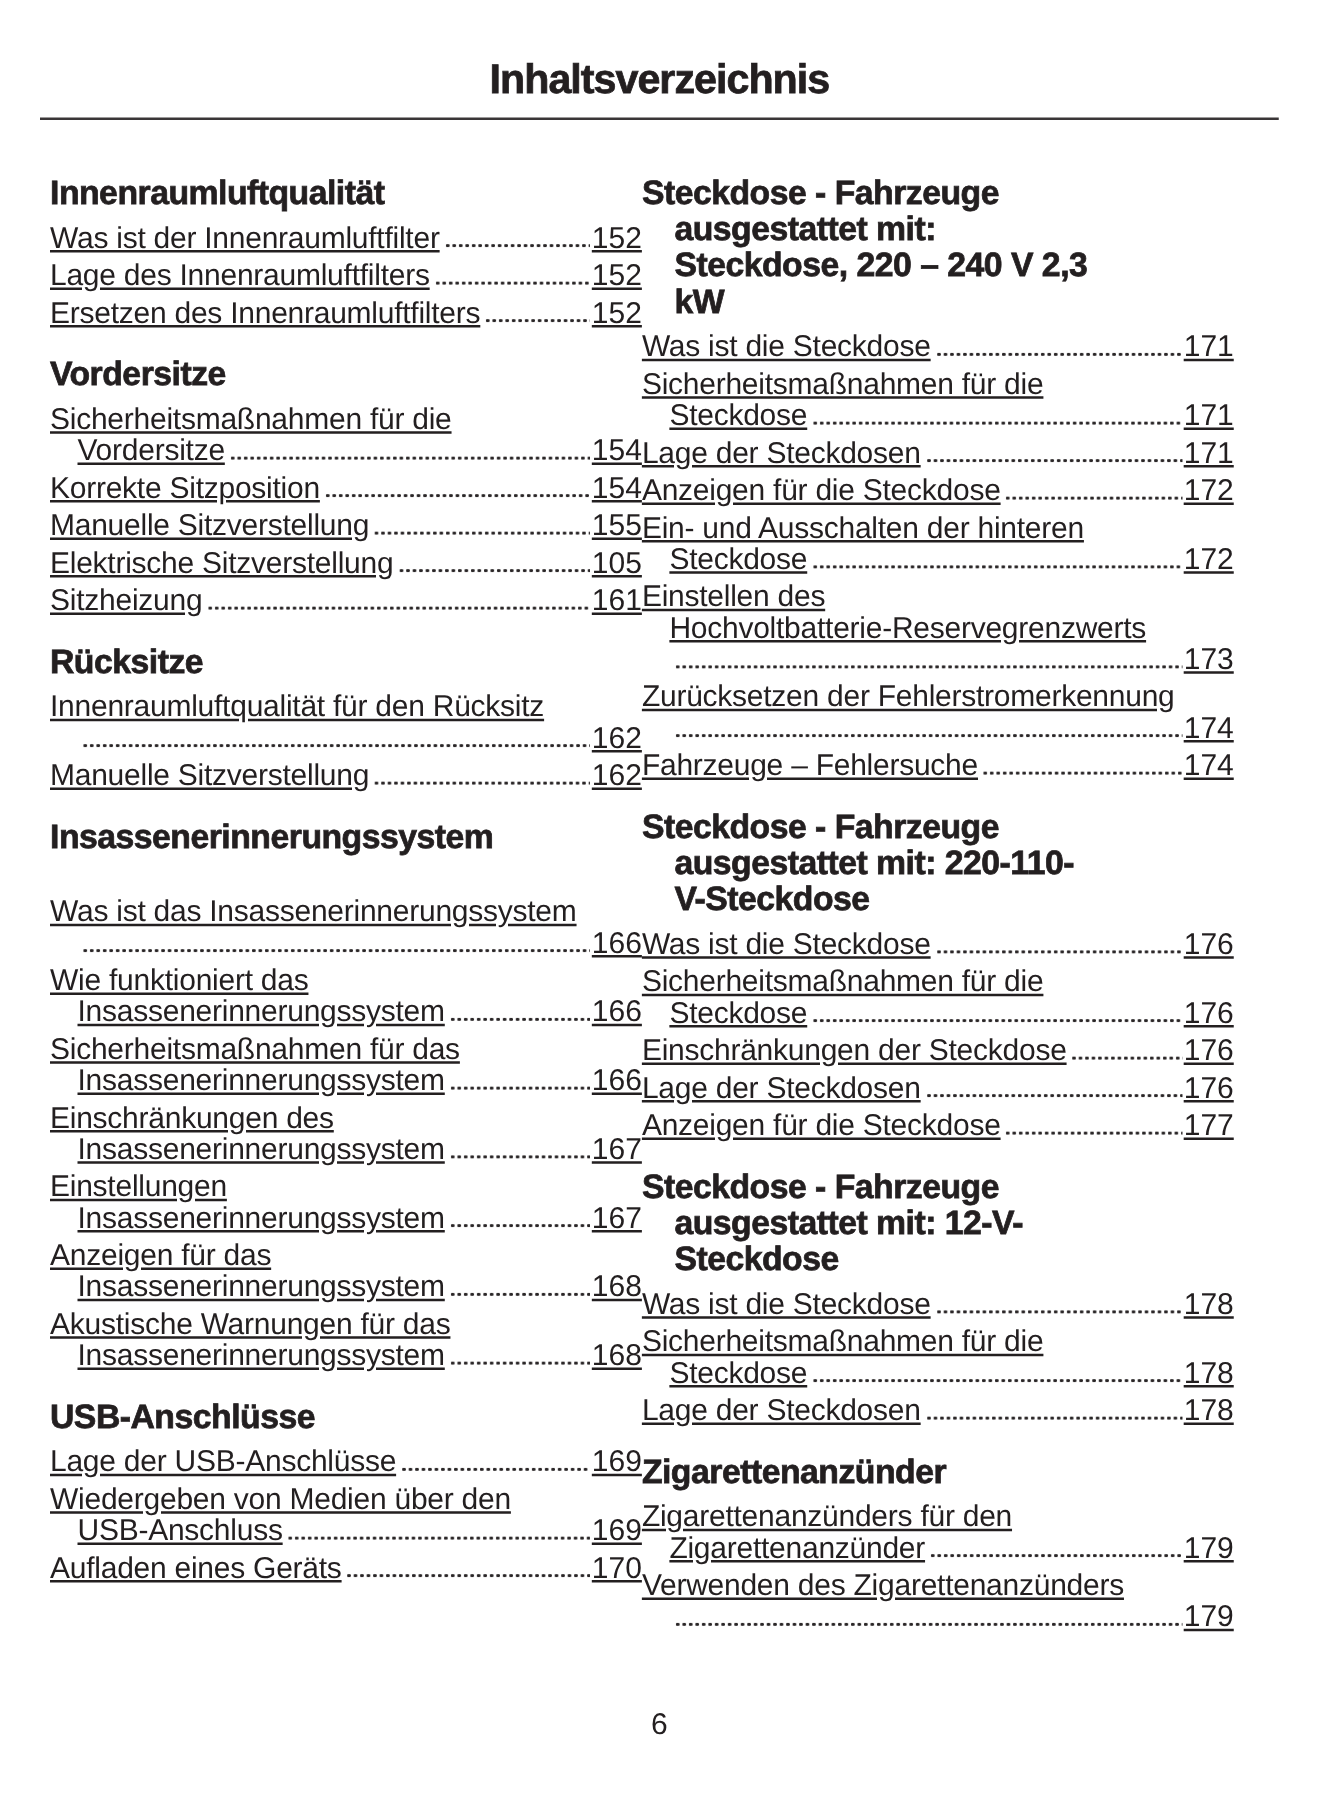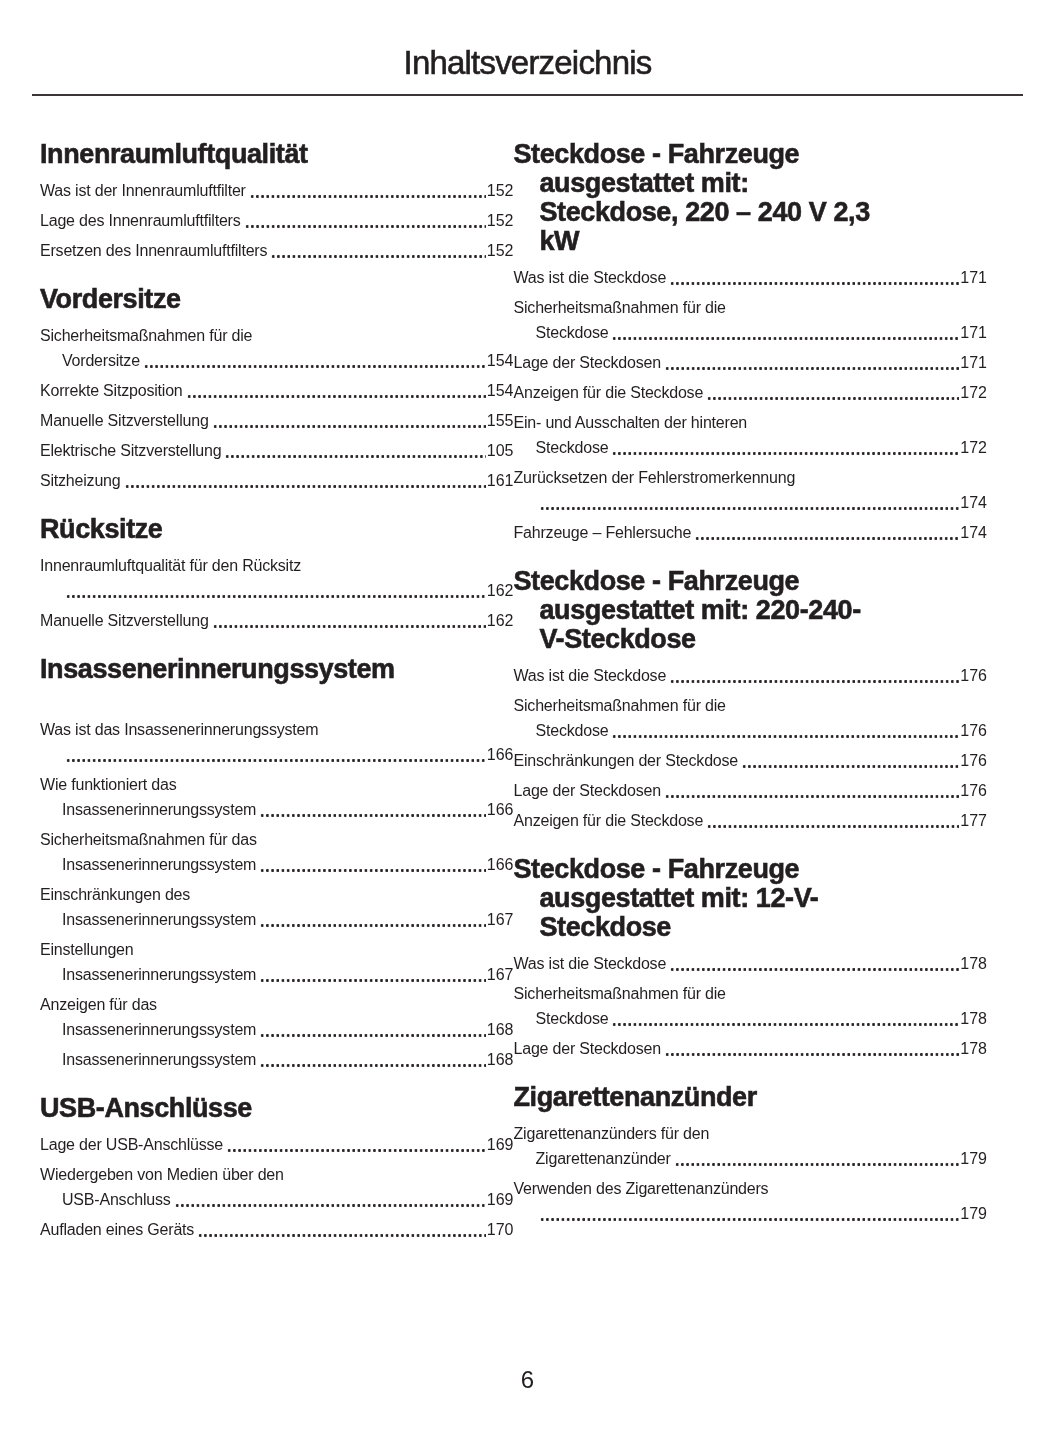--- a/index.html
+++ b/index.html
@@ -22,7 +22,7 @@
     text-align: center;
     font-size: 33px;
     line-height: 36px;
-    font-weight: normal;
+    font-weight: bold;
     letter-spacing: -0.8px;
     -webkit-text-stroke: 0.6px #231f20;
   }

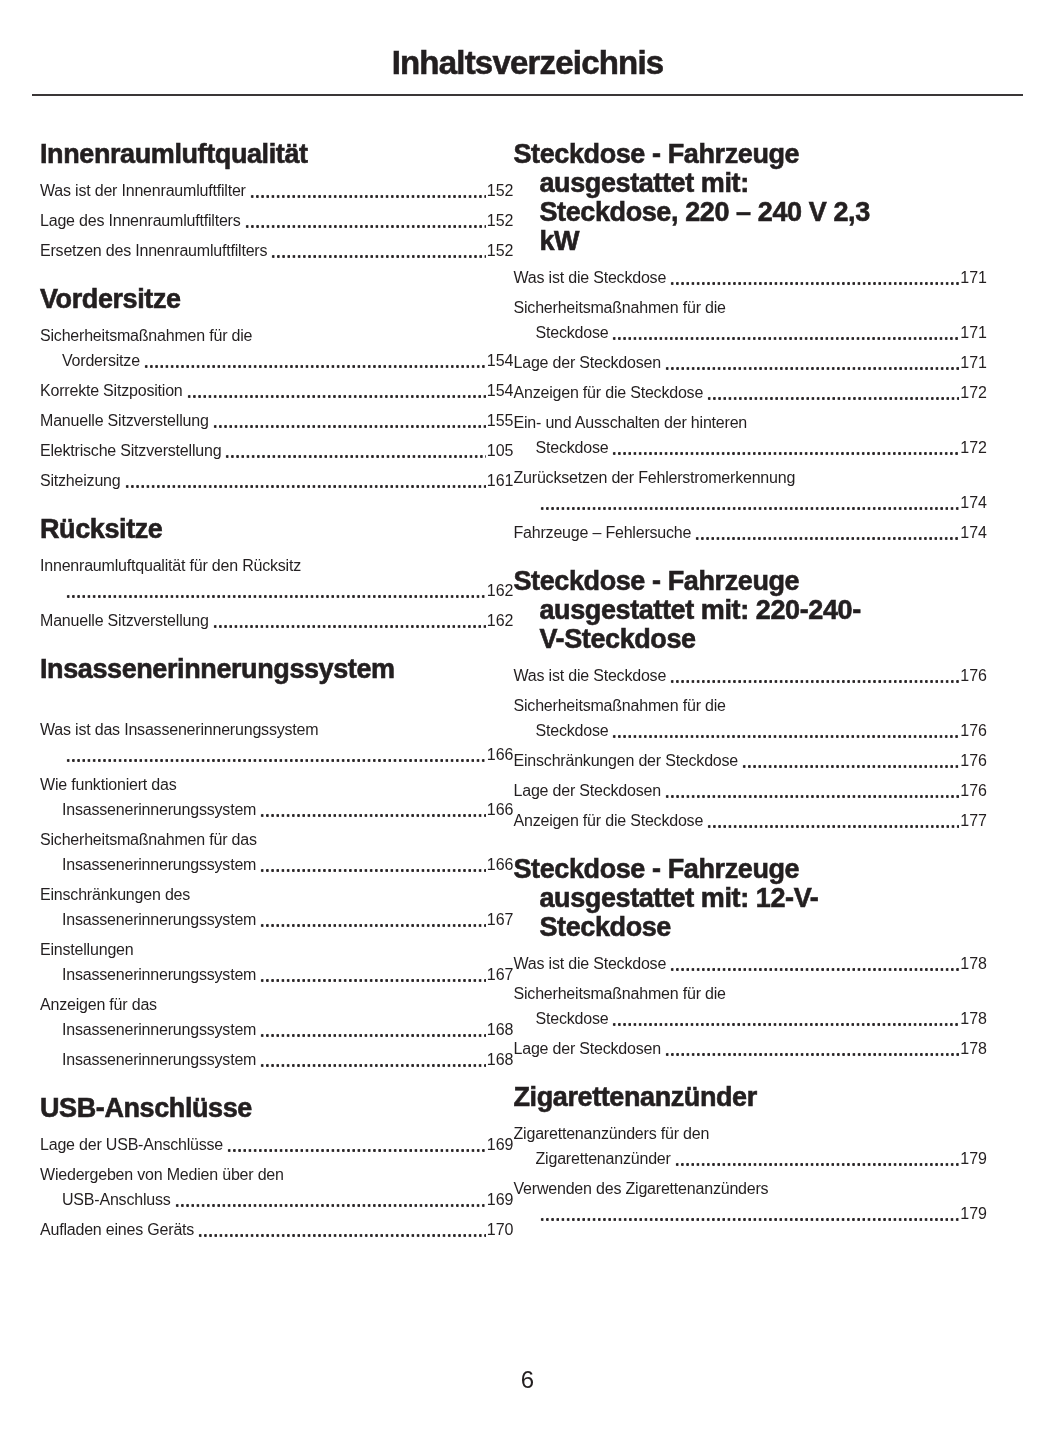--- a/index.html
+++ b/index.html
@@ -60,9 +60,10 @@
     padding-left: 26px;
   }
   .entry {
-    font-size: 16px;
+    font-size: 24px;
     line-height: 25px;
     margin-bottom: 5px;
+    text-decoration: underline;
   }
   .entry .line {
     white-space: nowrap;

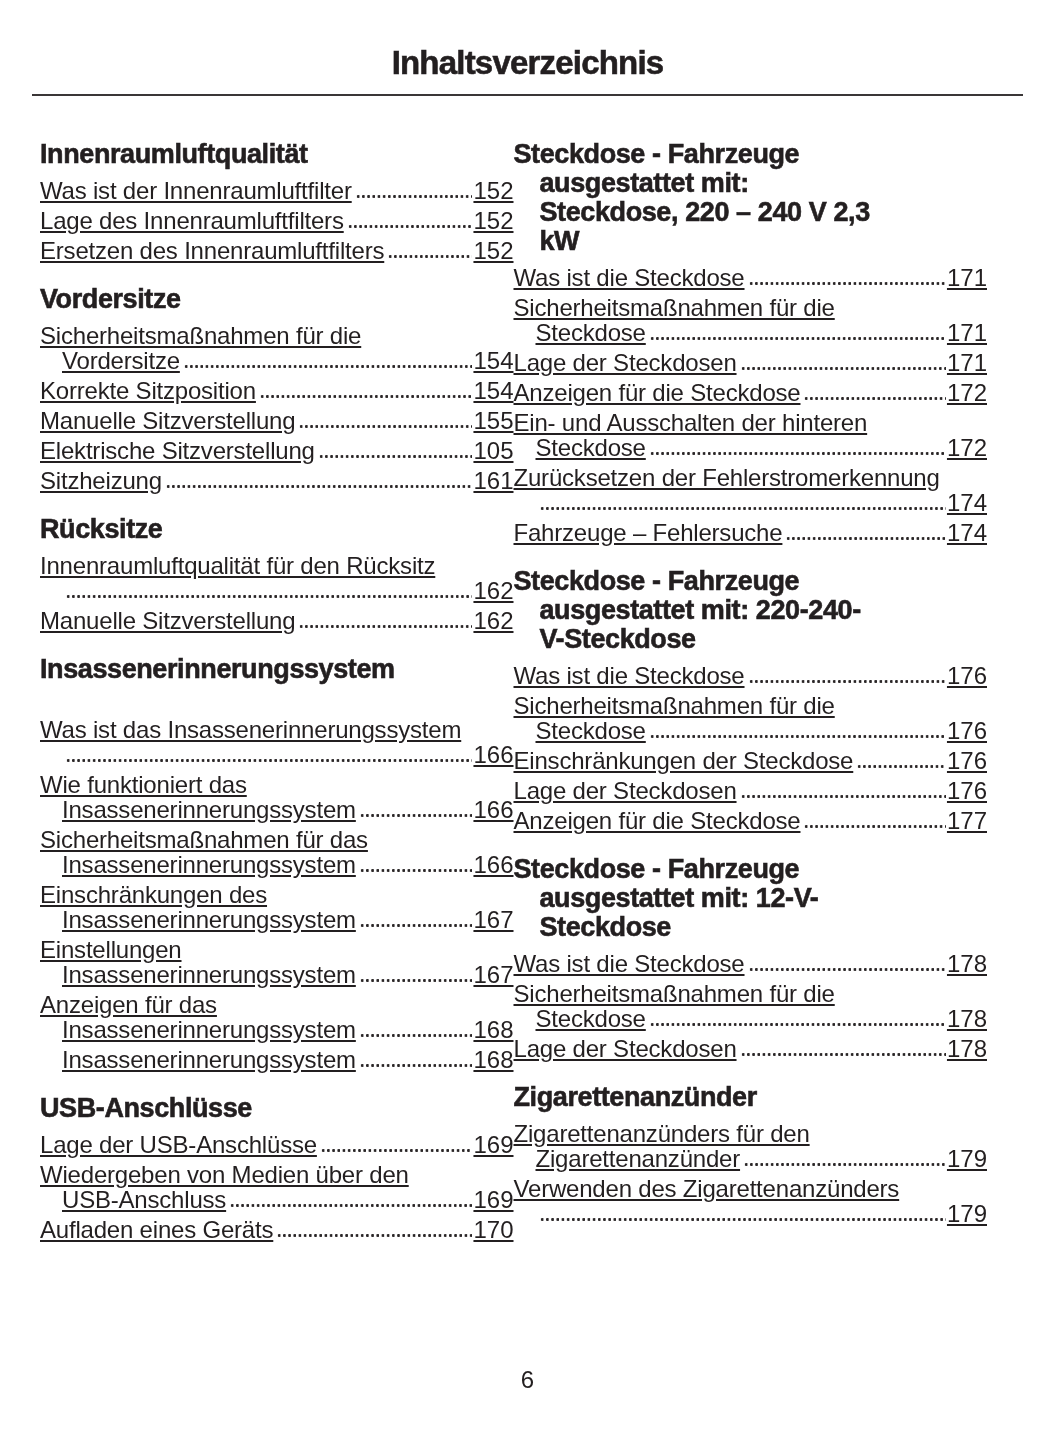--- a/index.html
+++ b/index.html
@@ -332,6 +332,14 @@
             </div>
           </div>
           <div class="entry">
+            <div class="line">Einstellen des</div>
+            <div class="line cont">Hochvoltbatterie-Reservegrenzwerts</div>
+            <div class="lastline cont">
+              <span class="leader"></span>
+              <span class="pg">173</span>
+            </div>
+          </div>
+          <div class="entry">
             <div class="line">Zurücksetzen der Fehlerstromerkennung</div>
             <div class="lastline cont">
               <span class="leader"></span>

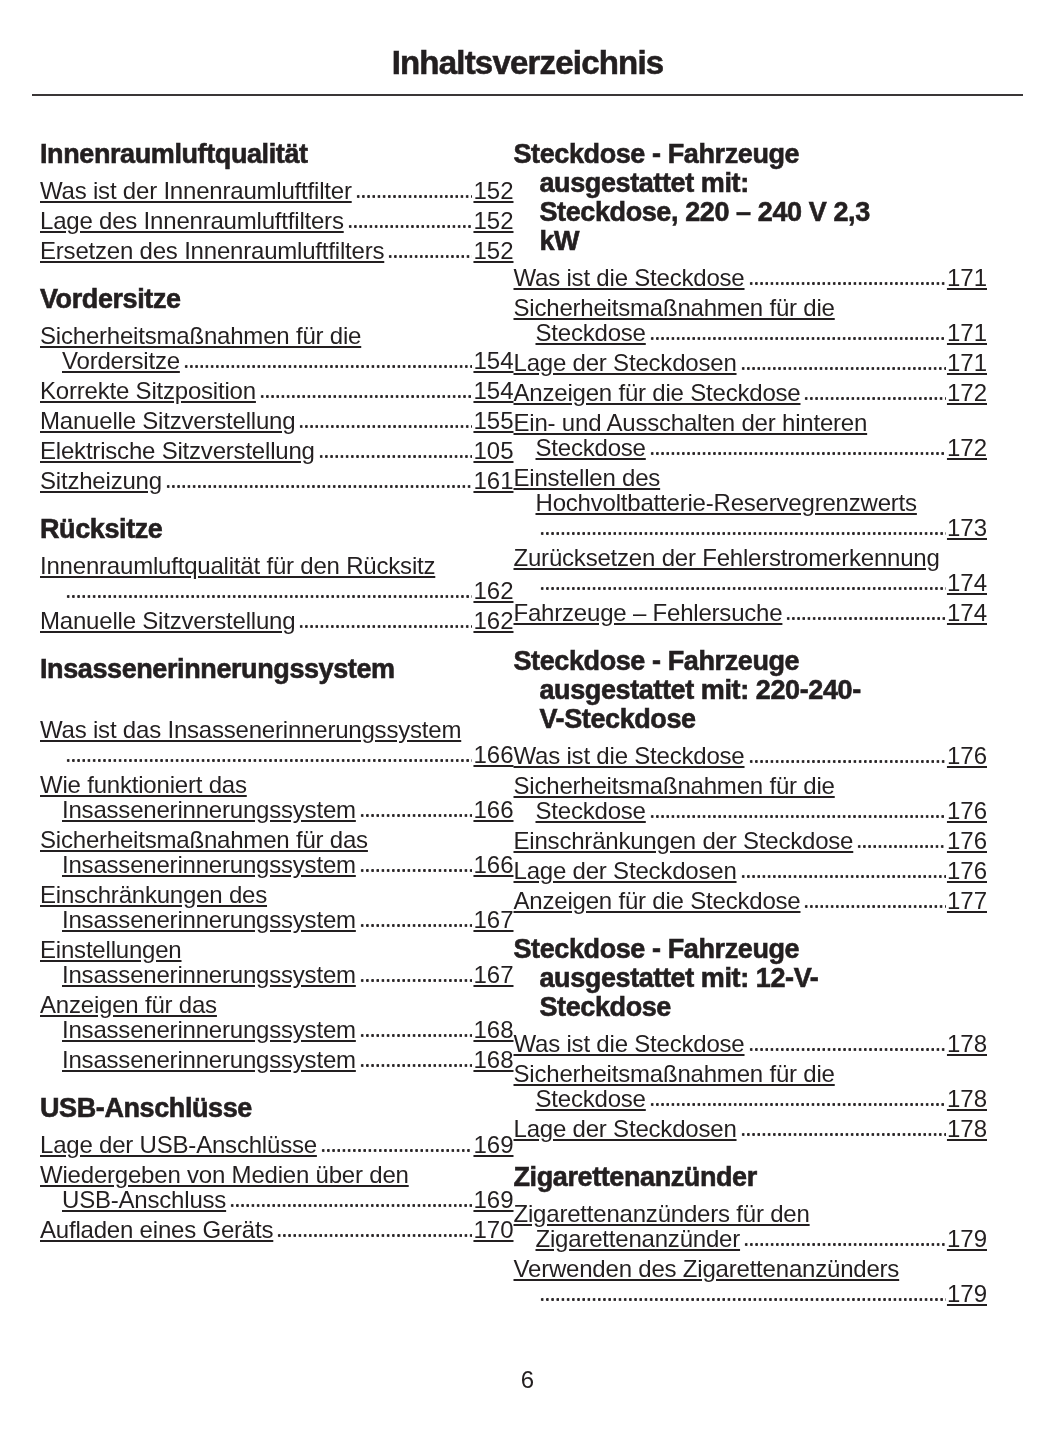--- a/index.html
+++ b/index.html
@@ -357,7 +357,7 @@
         <section class="toc-section">
           <h2 class="heading">
             <div class="h-line">Steckdose - Fahrzeuge</div>
-            <div class="h-line h-cont">ausgestattet mit: 220-240-</div>
+            <div class="h-line h-cont">ausgestattet mit: 220-110-</div>
             <div class="h-line h-cont">V-Steckdose</div>
           </h2>
           <div class="entry">

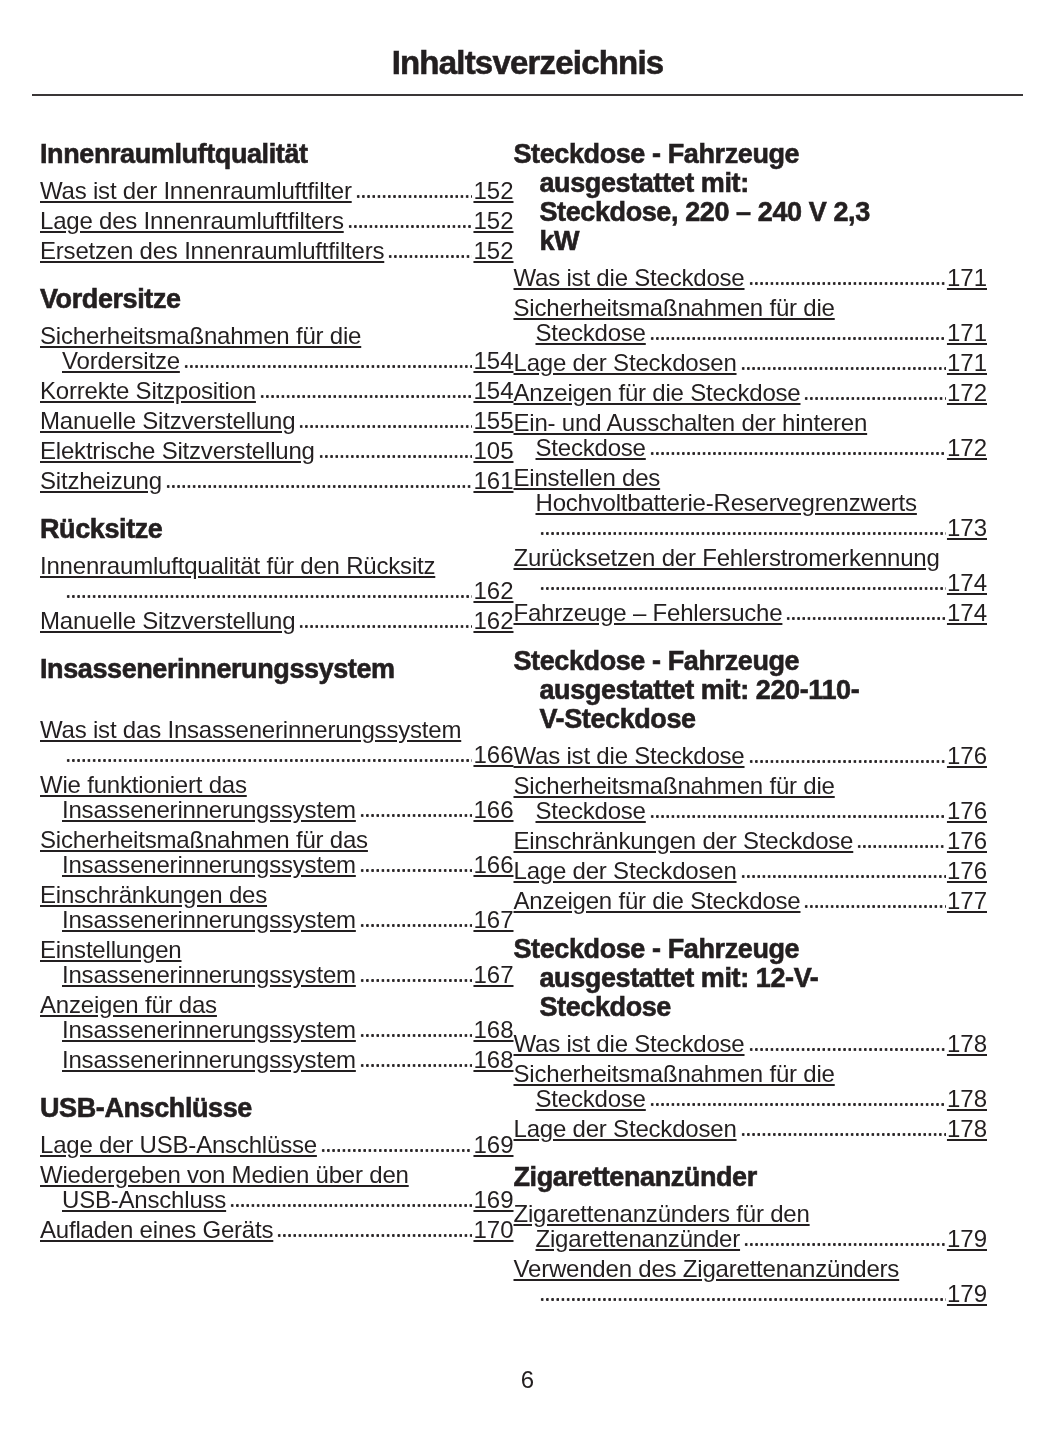--- a/index.html
+++ b/index.html
@@ -251,6 +251,7 @@
             </div>
           </div>
           <div class="entry">
+            <div class="line">Akustische Warnungen für das</div>
             <div class="lastline cont">
               <span class="txt">Insassenerinnerungssystem</span>
               <span class="leader"></span>

